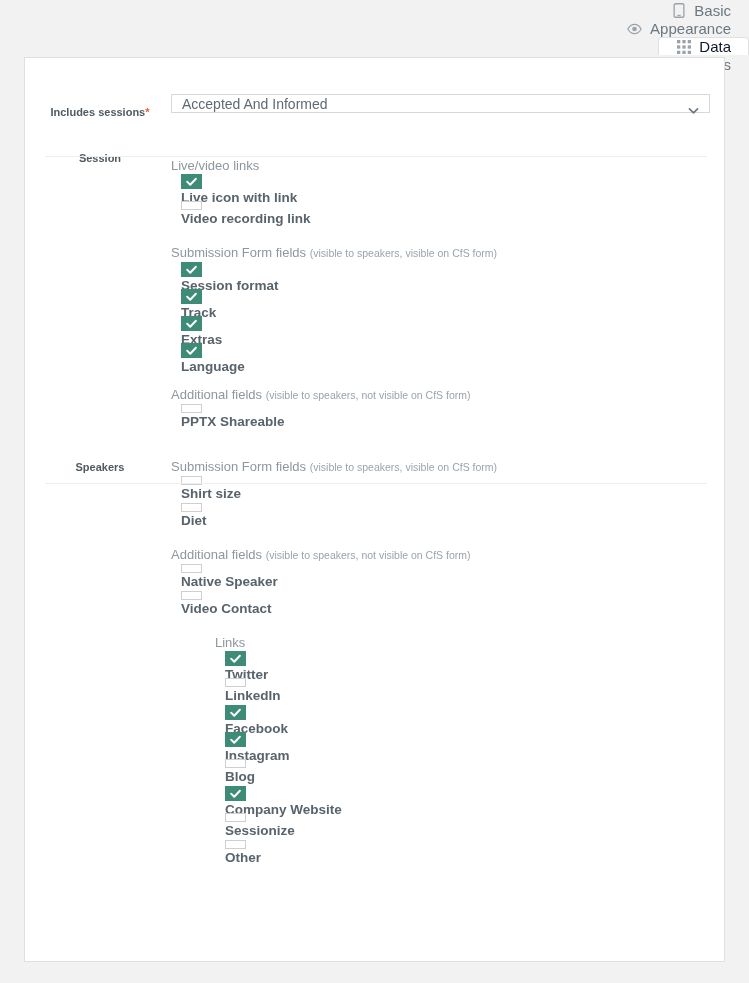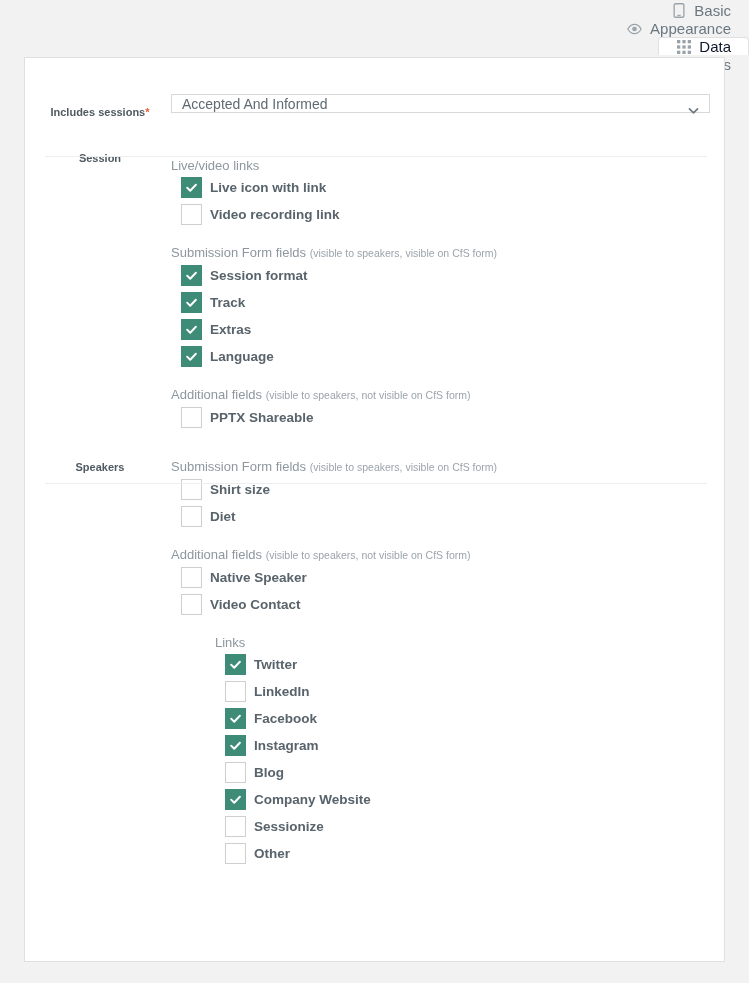--- a/index.html
+++ b/index.html
@@ -169,10 +169,10 @@
   }
   .check-item {
     display: flex;
-    align-items: center;
     height: 27px;
     padding-left: 10px;
     cursor: pointer;
+    flex-direction: column;
   }
   .box {
     width: 21px;

